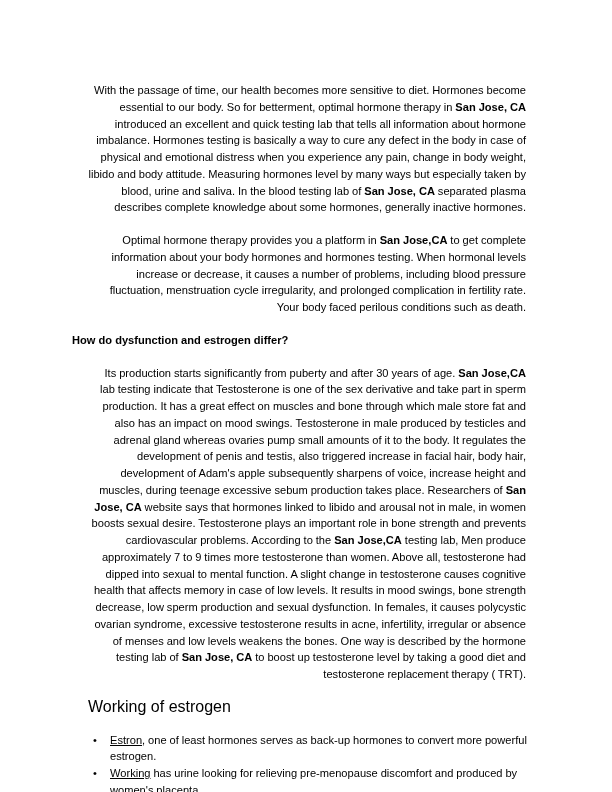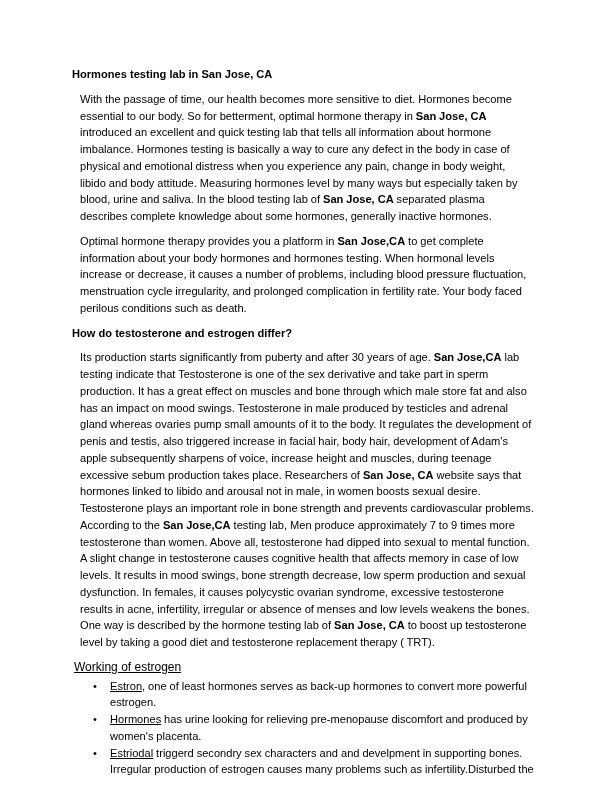--- a/index.html
+++ b/index.html
@@ -81,7 +81,6 @@
 <div class="page">
   <div class="content">
 
-    <div class="heading">Hormones testing lab in San Jose, CA</div>
 
     <p class="para">
       <span>With the passage of time, our health becomes more sensitive to diet. Hormones become essential to our body. So for betterment, optimal hormone therapy in </span><span class="b">San Jose, CA</span><span> introduced an excellent and quick testing lab that tells all information about hormone imbalance. Hormones testing is basically a way to cure any defect in the body in case of physical and emotional distress when you experience any pain, change in body weight, libido and body attitude. Measuring hormones level by many ways but especially taken by blood, urine and saliva. In the blood testing lab of </span><span class="b">San Jose, CA</span><span> separated plasma describes complete knowledge about some hormones, generally inactive hormones.</span>

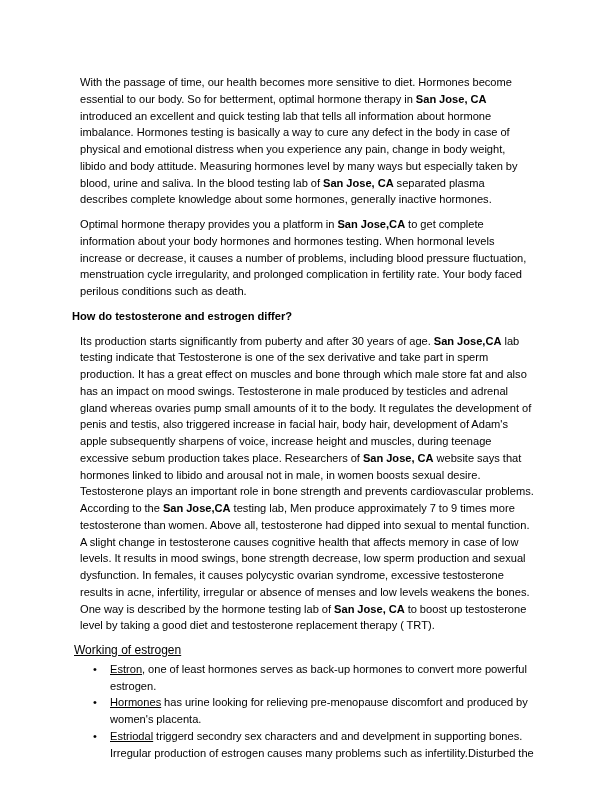--- a/index.html
+++ b/index.html
@@ -33,8 +33,8 @@
   .para {
     font-size: 11.1px;
     line-height: 16.75px;
-    margin: 8px;
-    text-align: left;
+    margin: 16px;
+    text-align: right;
     word-spacing: -0.15px;
     letter-spacing: 0.005px;
   }

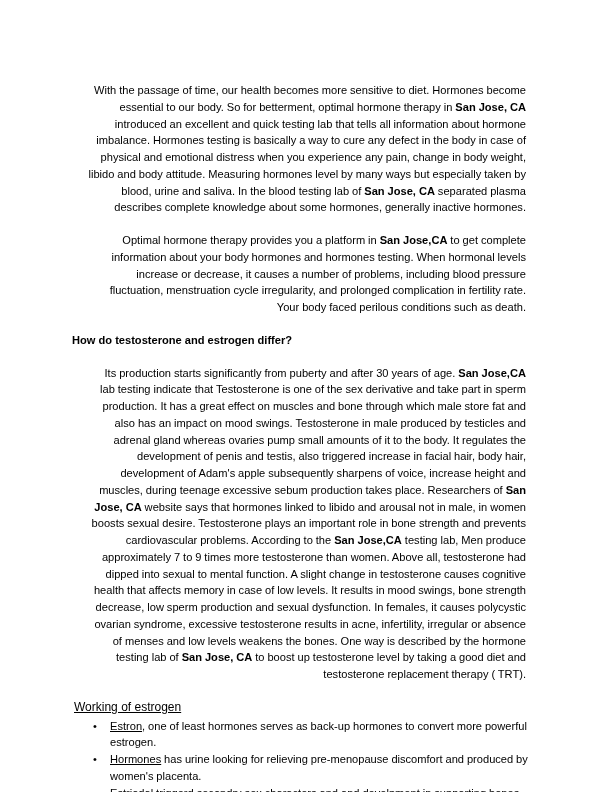--- a/index.html
+++ b/index.html
@@ -90,7 +90,7 @@
       <span>Optimal hormone therapy provides you a platform in </span><span class="b">San Jose,CA</span><span> to get complete information about your body hormones and hormones testing. When hormonal levels increase or decrease, it causes a number of problems, including blood pressure fluctuation, menstruation cycle irregularity, and prolonged complication in fertility rate. Your body faced perilous conditions such as death.</span>
     </p>
 
-    <div class="heading">How do testosterone and estrogen differ?</div>
+    <div class="heading">How do dysfunction and estrogen differ?</div>
 
 
     <p class="para">

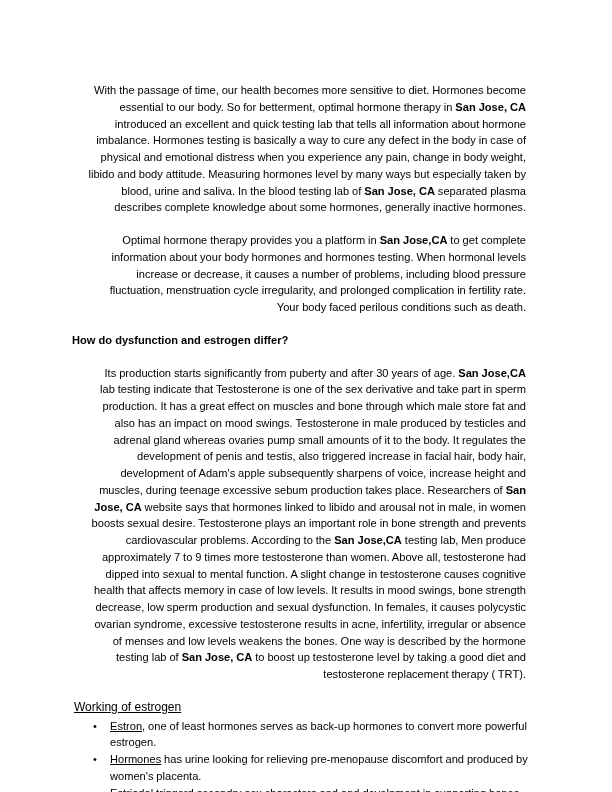--- a/index.html
+++ b/index.html
@@ -45,11 +45,10 @@
     margin: 0;
   }
   .heading-underline {
-    font-size: 12px;
+    font-size: 16px;
     line-height: 16.75px;
     font-weight: normal;
-    text-decoration: underline;
-    margin: 2px;
+    margin: 16px;
   }
   .b { font-weight: bold; }
   .u { text-decoration: underline; margin-top: 24px; }

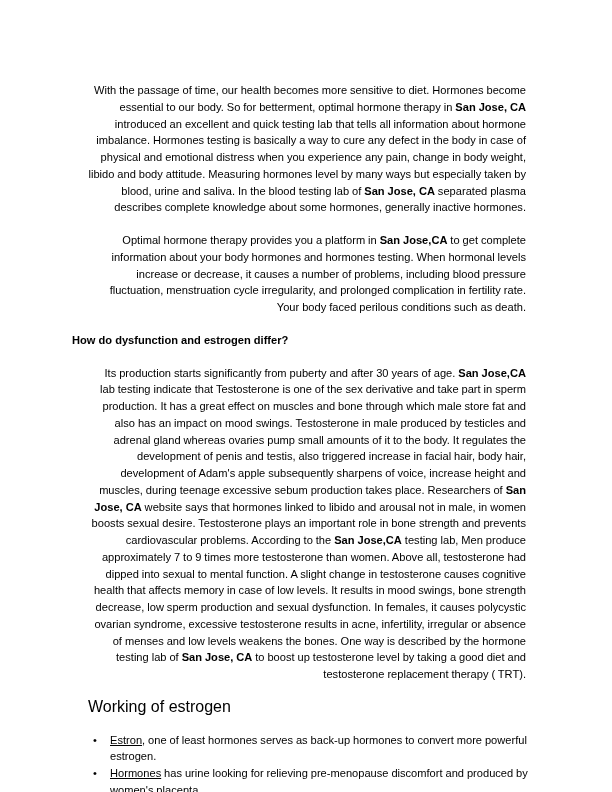--- a/index.html
+++ b/index.html
@@ -104,7 +104,7 @@
         <span class="dot">•</span><span class="u">Estron</span><span>, one of least hormones serves as back-up hormones to convert more powerful estrogen.</span>
       </li>
       <li>
-        <span class="dot">•</span><span class="u">Hormones</span><span> has urine looking for relieving pre-menopause discomfort and produced by women's placenta.</span>
+        <span class="dot">•</span><span class="u">Working</span><span> has urine looking for relieving pre-menopause discomfort and produced by women's placenta.</span>
       </li>
       <li>
         <span class="dot">•</span><span class="u">Estriodal</span><span> triggerd secondry sex characters and and develpment in supporting bones. Irregular production of estrogen causes many problems such as infertility.Disturbed the</span>

